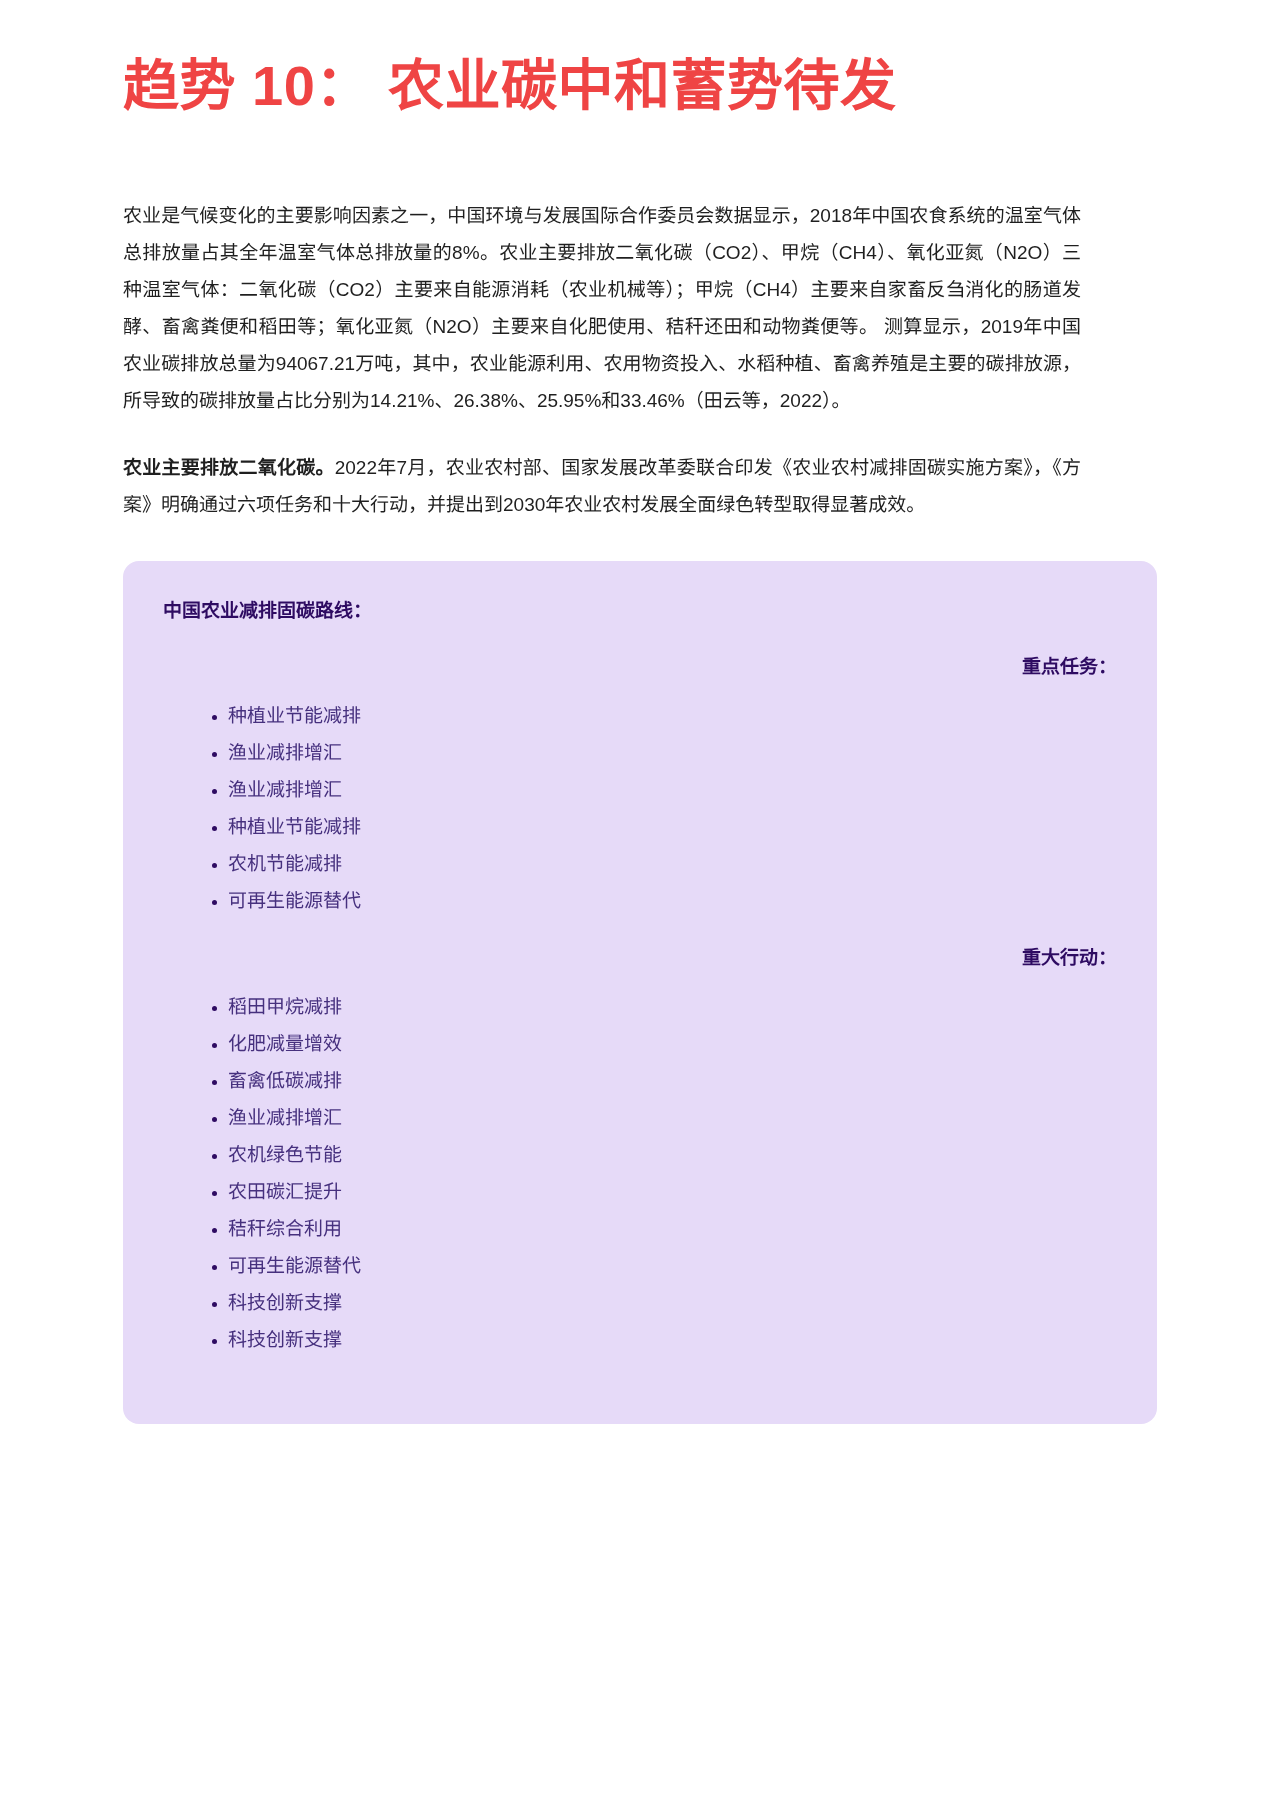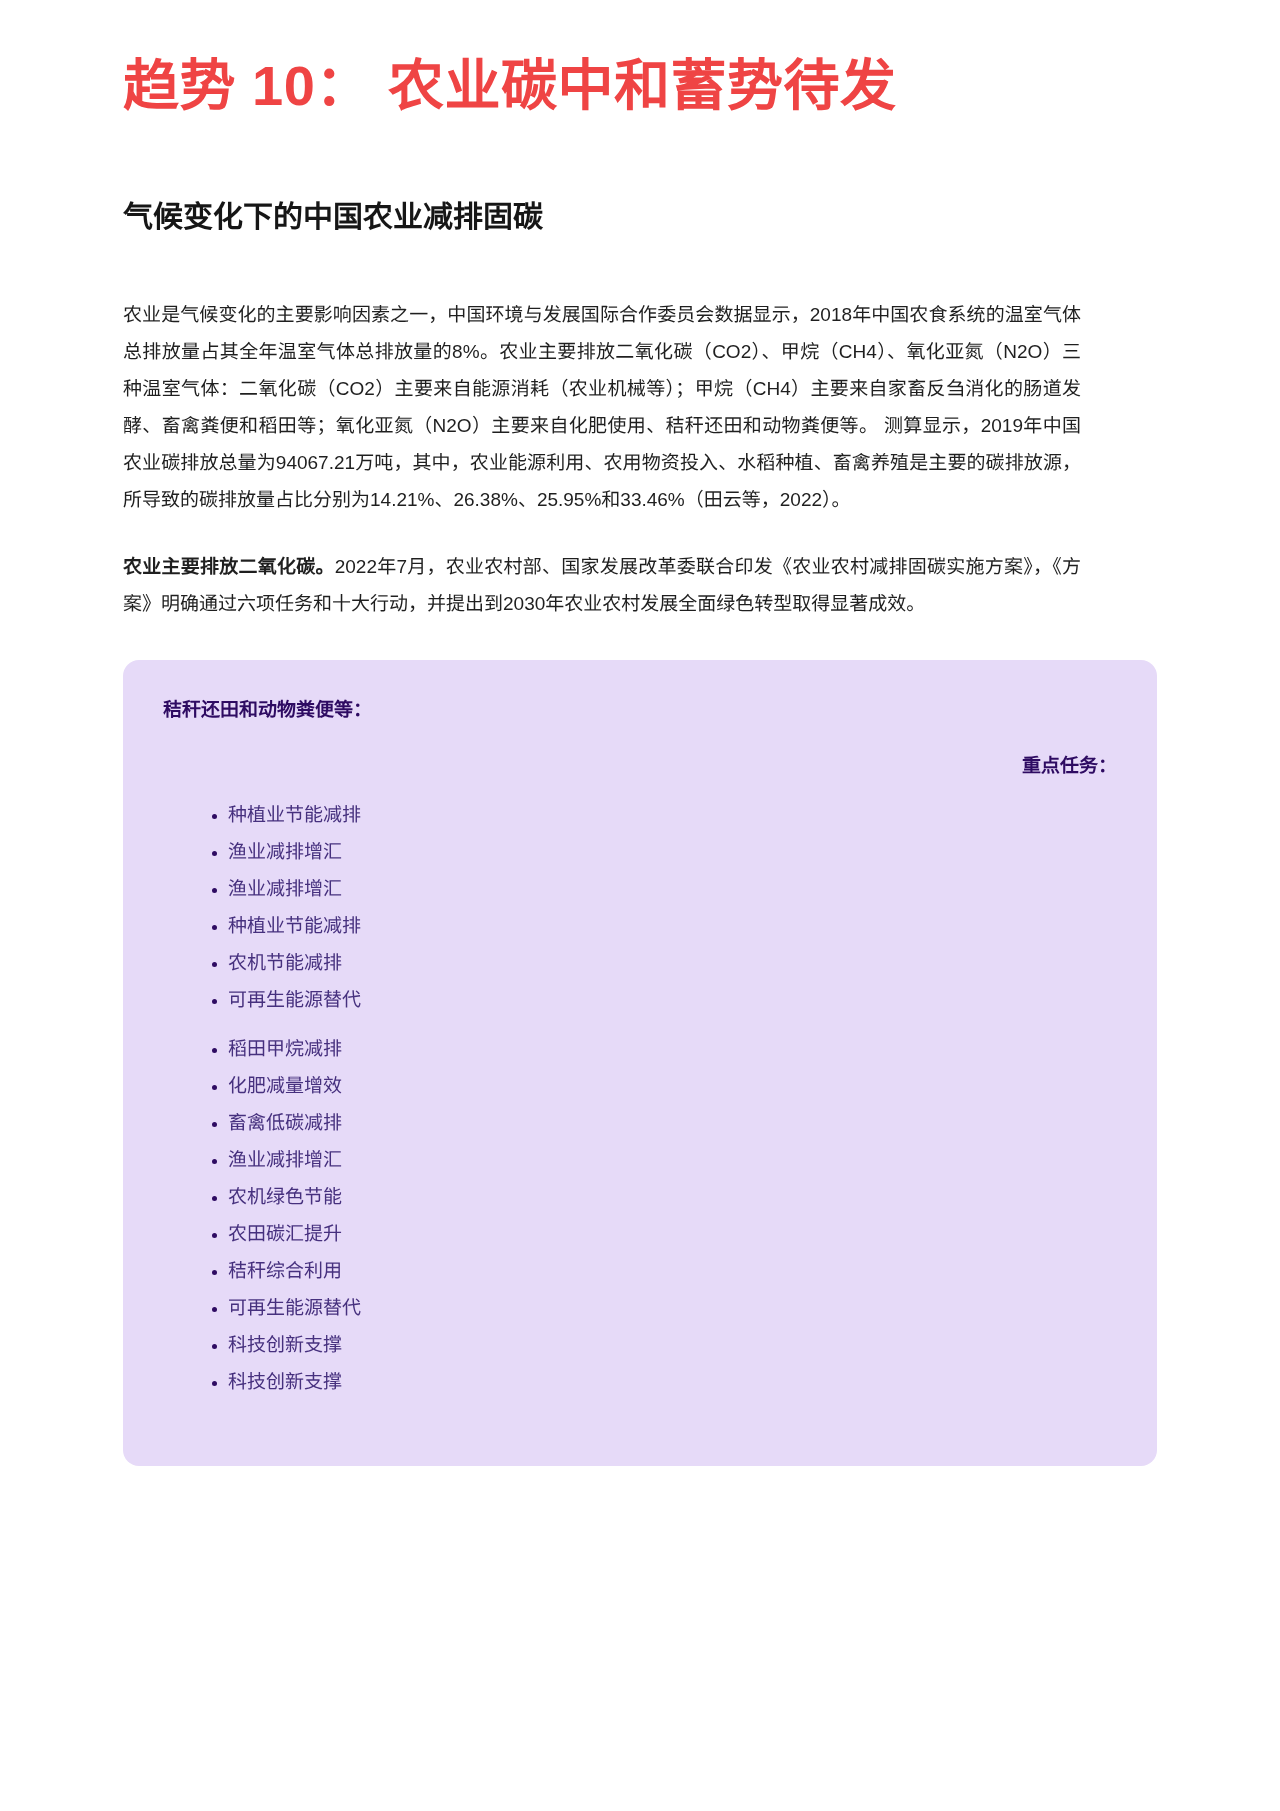--- a/index.html
+++ b/index.html
@@ -96,7 +96,6 @@
 
   <h1 class="page-title">趋势 10： 农业碳中和蓄势待发</h1>
 
-  <h2 class="section-heading">气候变化下的中国农业减排固碳</h2>
 
 
   <p class="body-para"><span>农业是气候变化的主要影响因素之一，中国环境与发展国际合作委员会数据显示，2018年中国农食系统的温室气体总排放量占其全年温室气体总排放量的8%。农业主要排放二氧化碳（CO2）、甲烷（CH4）、氧化亚氮（N2O）三种温室气体：二氧化碳（CO2）主要来自能源消耗（农业机械等）；甲烷（CH4）主要来自家畜反刍消化的肠道发酵、畜禽粪便和稻田等；氧化亚氮（N2O）主要来自化肥使用、秸秆还田和动物粪便等。 测算显示，2019年中国农业碳排放总量为94067.21万吨，其中，农业能源利用、农用物资投入、水稻种植、畜禽养殖是主要的碳排放源，所导致的碳排放量占比分别为14.21%、26.38%、25.95%和33.46%（田云等，2022）。</span></p>

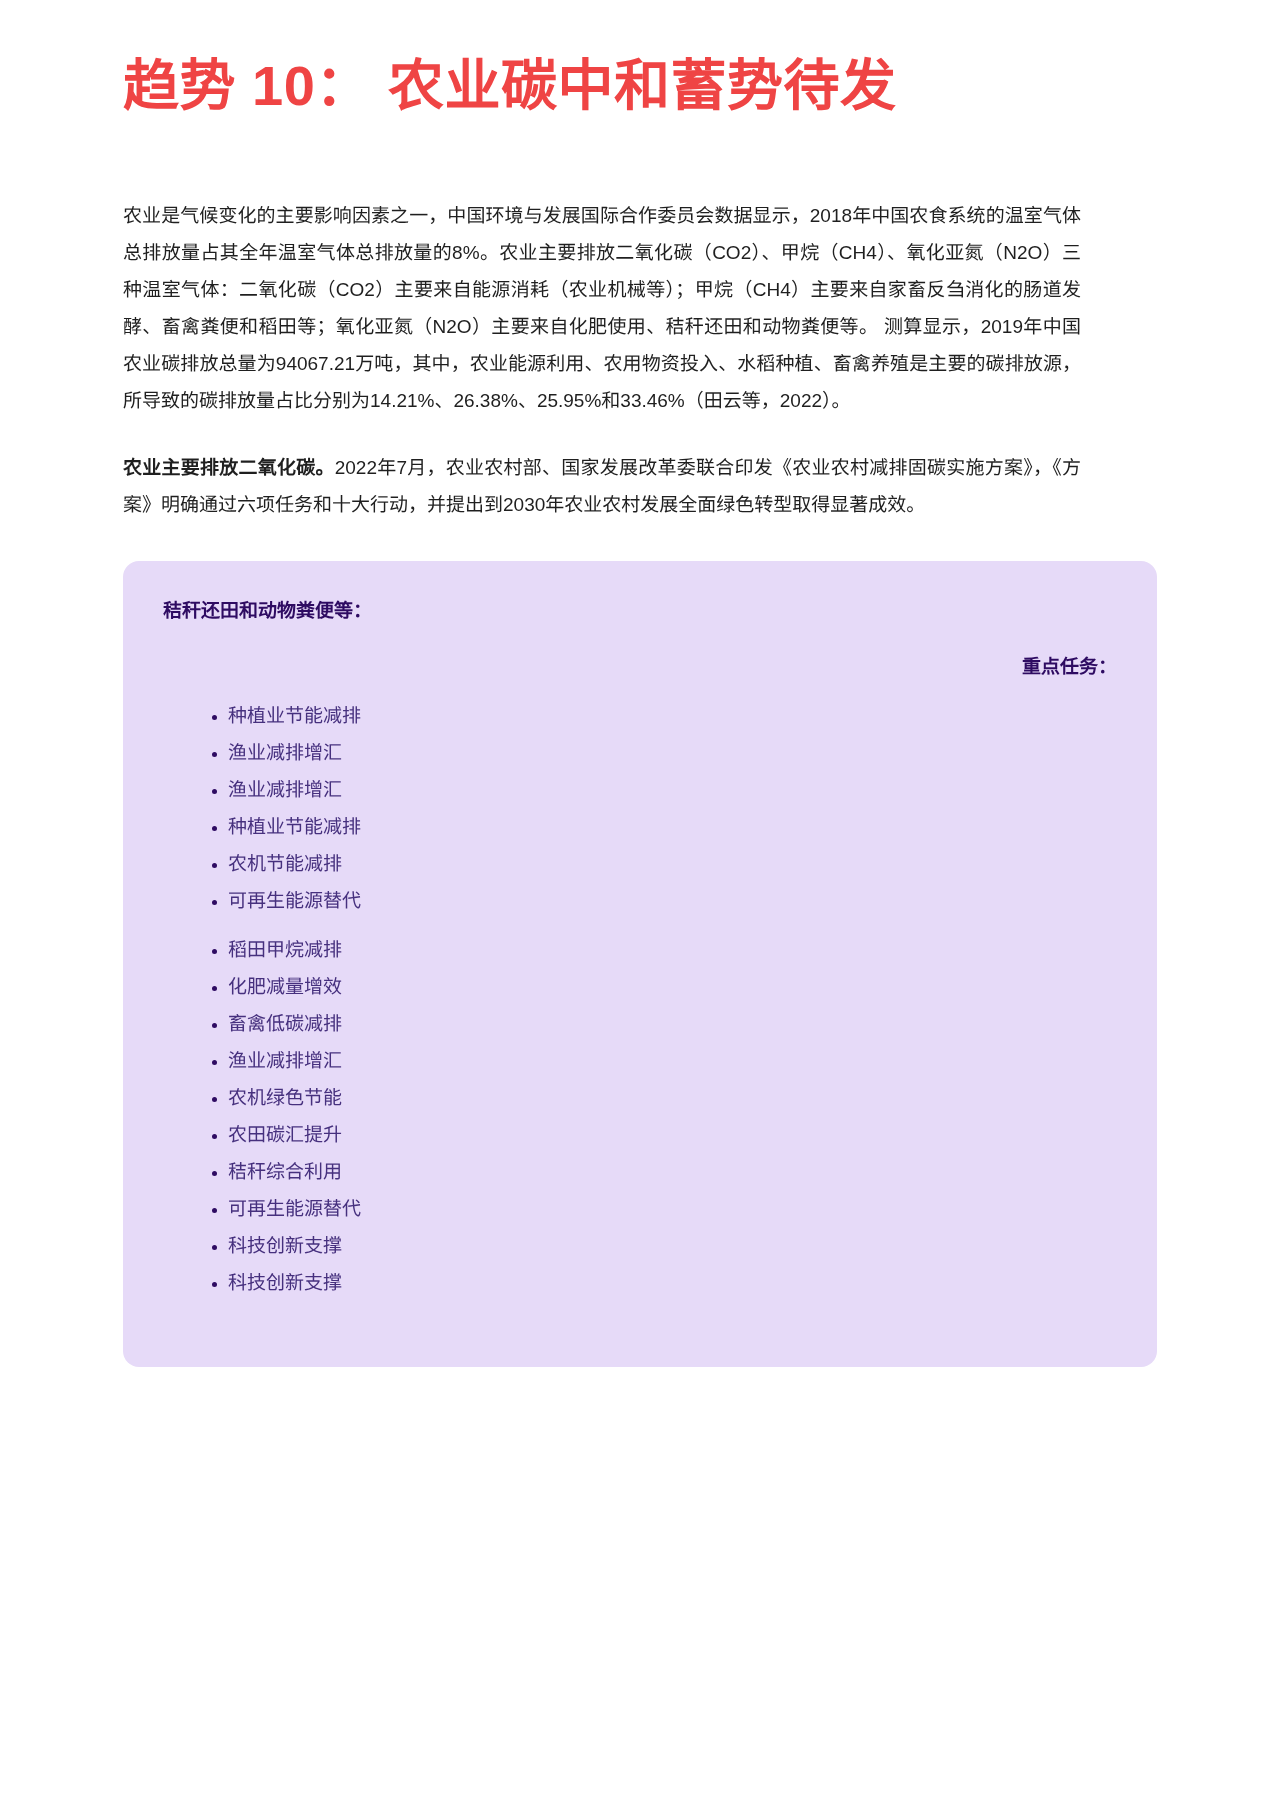--- a/index.html
+++ b/index.html
@@ -104,7 +104,7 @@
 
   <section class="callout">
 
-    <p class="callout-title">秸秆还田和动物粪便等：</p>
+    <p class="callout-title">中国农业减排固碳路线：</p>
 
     <p class="callout-heading">重点任务：</p>
 

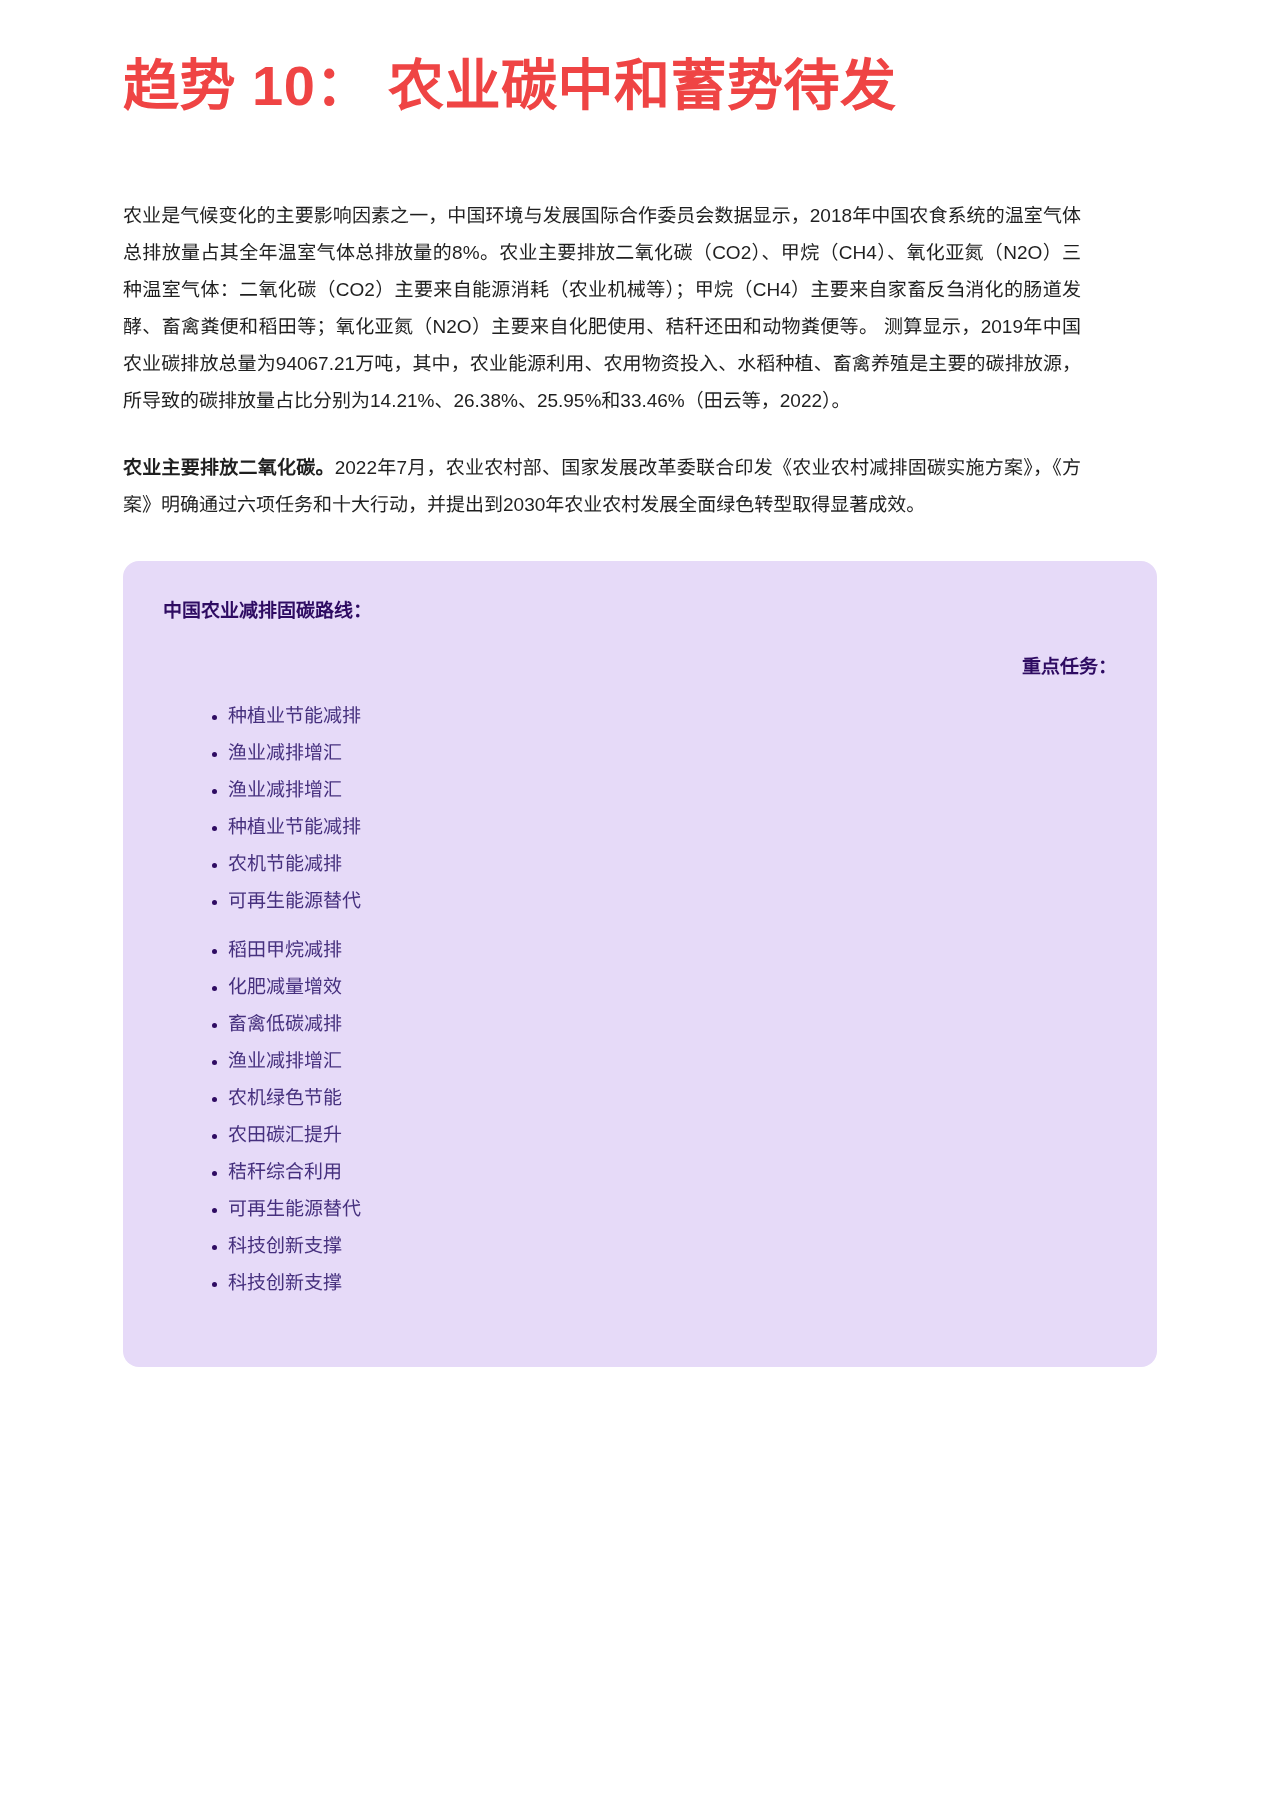--- a/index.html
+++ b/index.html
@@ -123,6 +123,7 @@
         <li class="callout-item">可再生能源替代</li>
       </ul>
 
+    <p class="callout-heading">重大行动：</p>
 
     <ul class="callout-list">
 

